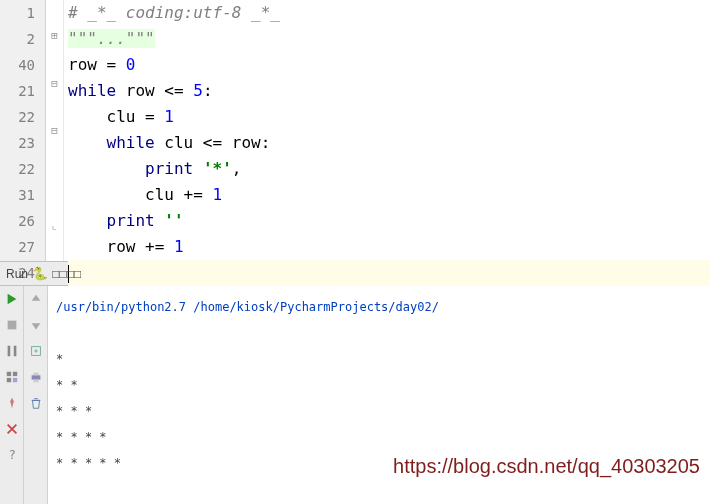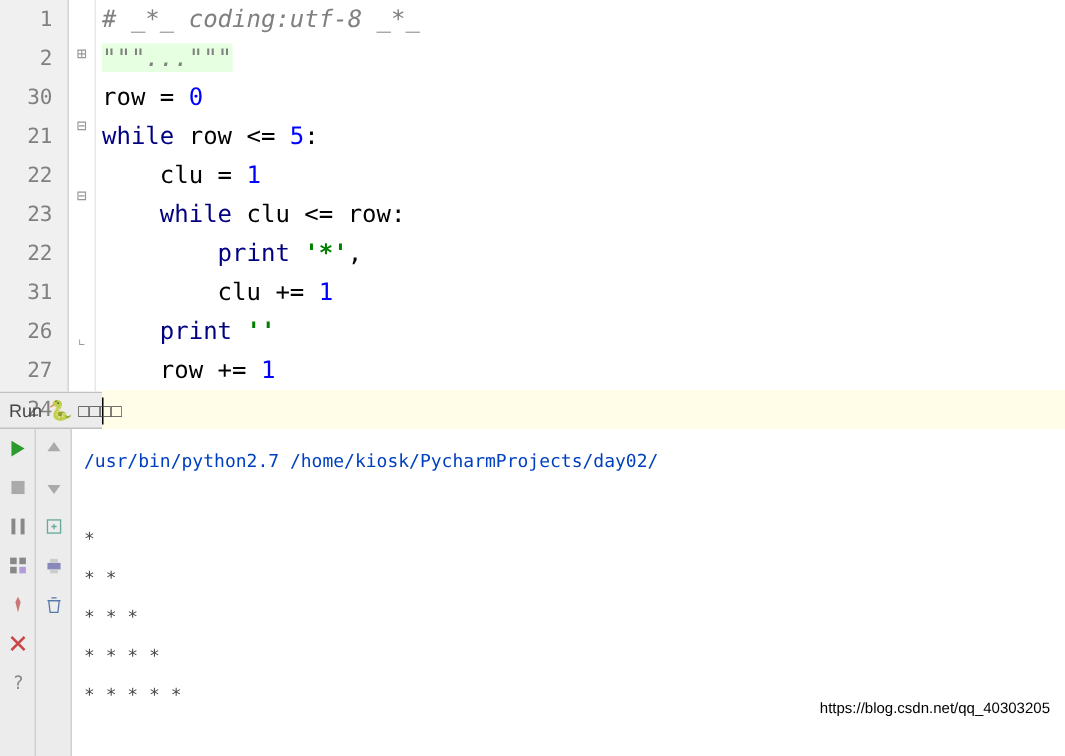--- a/index.html
+++ b/index.html
@@ -37,7 +37,7 @@
   <div class="gutter">
       <div>1</div>
       <div>2</div>
-      <div>30</div>
+      <div>40</div>
       <div>21</div>
       <div>22</div>
       <div>23</div>

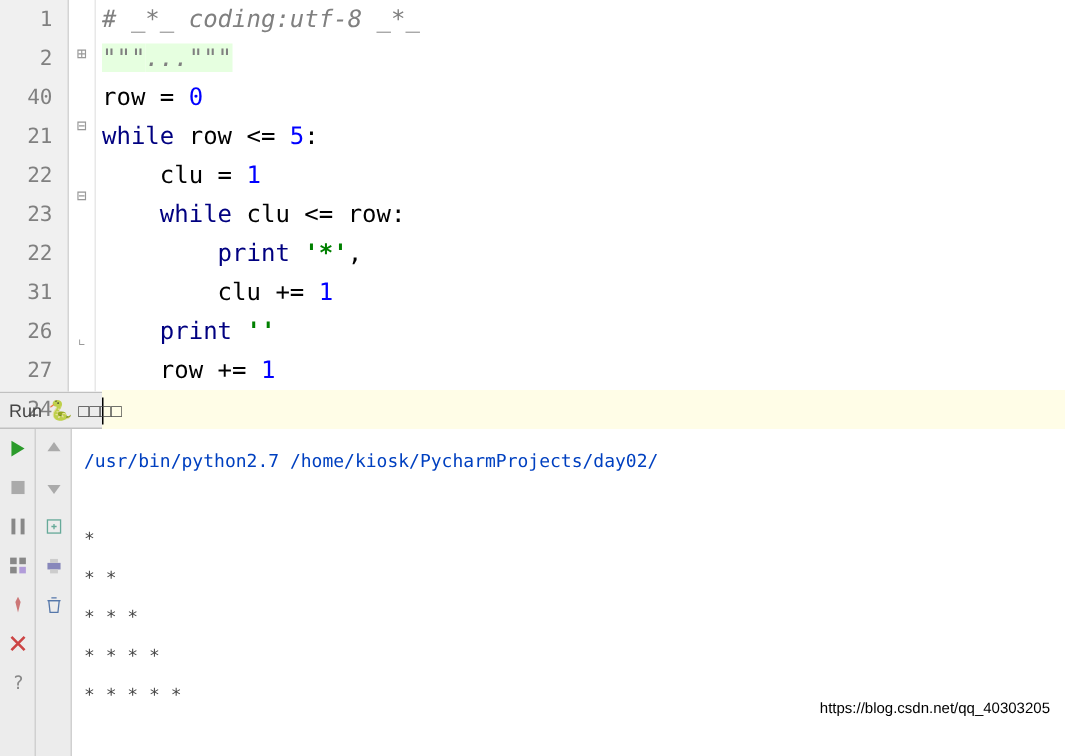--- a/index.html
+++ b/index.html
@@ -28,7 +28,7 @@
 .console { flex: 1; padding: 8px 0 8px 8px; font-size: 12px; line-height: 26px; color: #444; white-space: pre; font-family: "DejaVu Sans Mono", Consolas, monospace; overflow: hidden; }
 .console .cmd { color: #0040c0; }
 .console .exit { color: #444; }
-.watermark { position: absolute; right: 10px; bottom: 26px; color: #000000; font-size: 10px; font-family: Arial; pointer-events: none; }
+.watermark { position: absolute; right: 10px; bottom: 26px; color: #7f1d1d; font-size: 20px; font-family: Arial; pointer-events: none; }
 </style>
 </head>
 <body>

